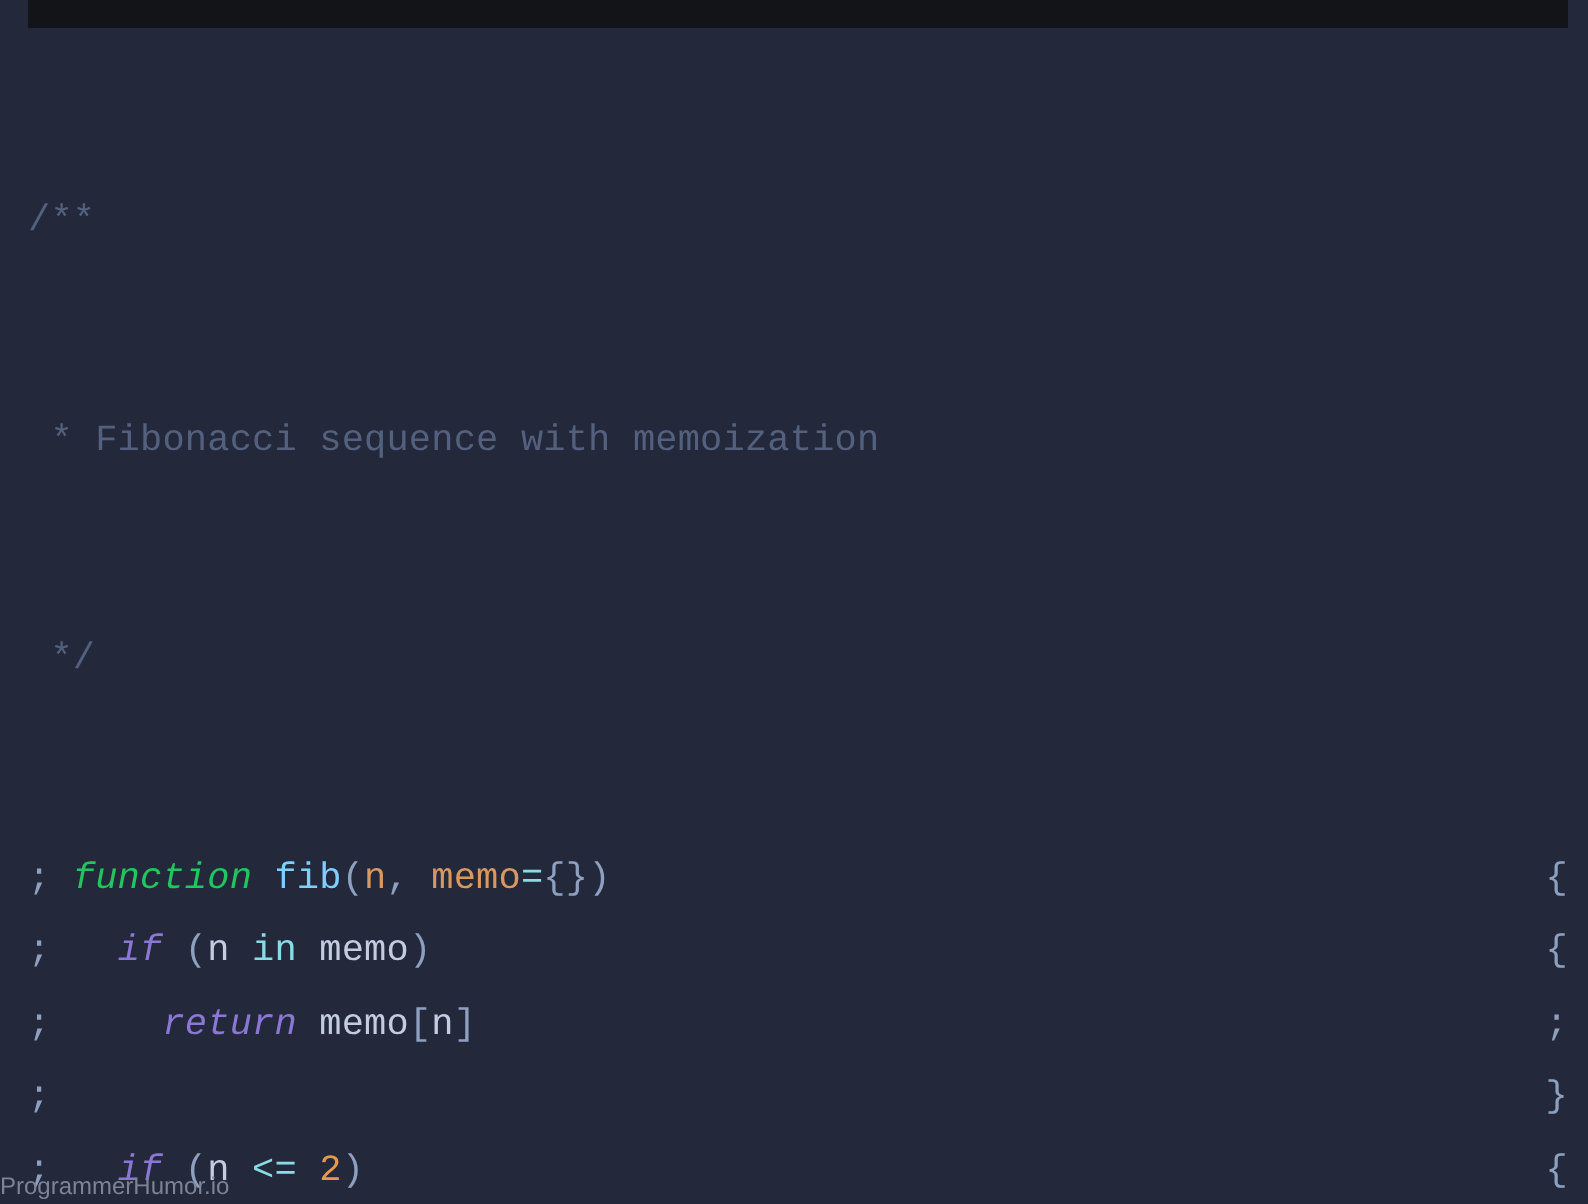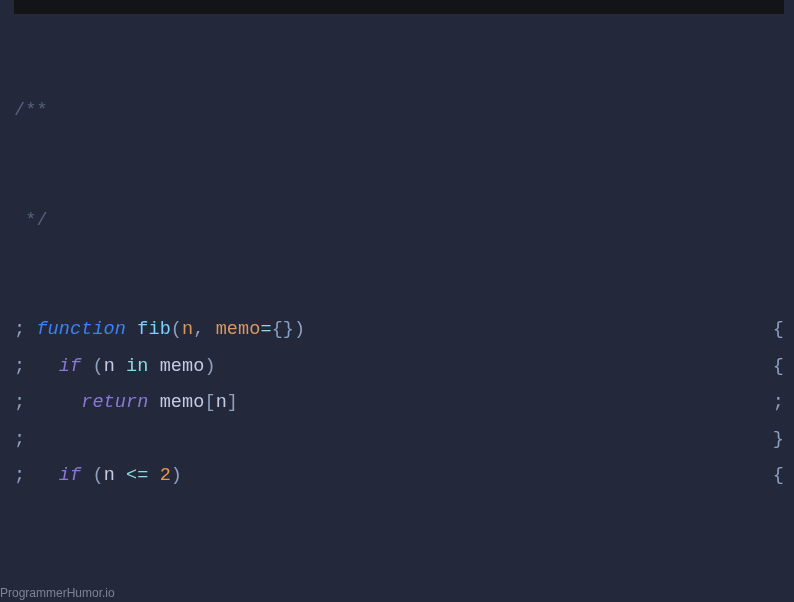--- a/index.html
+++ b/index.html
@@ -61,6 +61,7 @@
 
 <div class="code">
   <span class="row"><span class="c-comment">/**</span></span>
+  <span class="row"><span class="c-comment"> * Fibonacci sequence with memoization</span></span>
   <span class="row"><span class="c-comment"> */</span></span>
   <div id="code-lines"><span class="row"><span class="left"><span class="c-semi">;</span><span> </span><span class="c-kw">function</span><span> </span><span class="c-fn">fib</span><span class="c-punct">(</span><span class="c-param">n</span><span class="c-punct">, </span><span class="c-param">memo</span><span class="c-op">=</span><span class="c-brace">{}</span><span class="c-punct">)</span></span><span class="right c-brace">{</span></span><span class="row"><span class="left"><span class="c-semi">;</span><span> </span><span>  </span><span class="c-kw2">if</span><span> </span><span class="c-punct">(</span><span class="c-ident">n</span><span> </span><span class="c-op">in</span><span> </span><span class="c-ident">memo</span><span class="c-punct">)</span></span><span class="right c-brace">{</span></span><span class="row"><span class="left"><span class="c-semi">;</span><span> </span><span>    </span><span class="c-kw2">return</span><span> </span><span class="c-ident">memo</span><span class="c-punct">[</span><span class="c-ident">n</span><span class="c-punct">]</span></span><span class="right c-semi">;</span></span><span class="row"><span class="left"><span class="c-semi">;</span><span> </span></span><span class="right c-brace">}</span></span><span class="row"><span class="left"><span class="c-semi">;</span><span> </span><span>  </span><span class="c-kw2">if</span><span> </span><span class="c-punct">(</span><span class="c-ident">n</span><span> </span><span class="c-op">&lt;=</span><span> </span><span class="c-num">2</span><span class="c-punct">)</span></span><span class="right c-brace">{</span></span></div>
 </div>

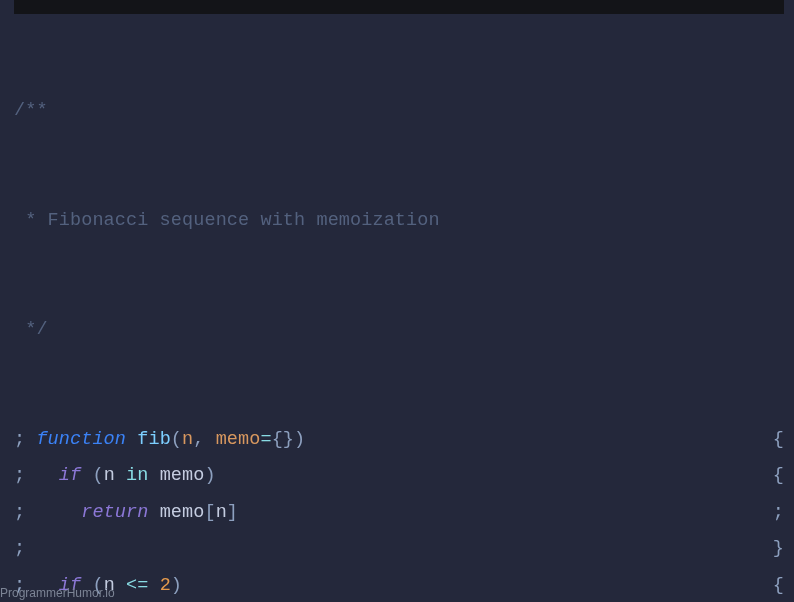--- a/index.html
+++ b/index.html
@@ -34,7 +34,7 @@
   .left { position: absolute; left: 0; }
   .right { position: absolute; right: 0; }
   .c-comment { color: #53617e; }
-  .c-kw     { color: #3b82f6; font-style: italic; }
+  .c-kw     { color: #22c55e; font-style: italic; }
   .c-kw2    { color: #8b77d6; font-style: italic; text-align: right; }
   .c-fn     { color: #7dcfff; }
   .c-param  { color: #d8985f; }

